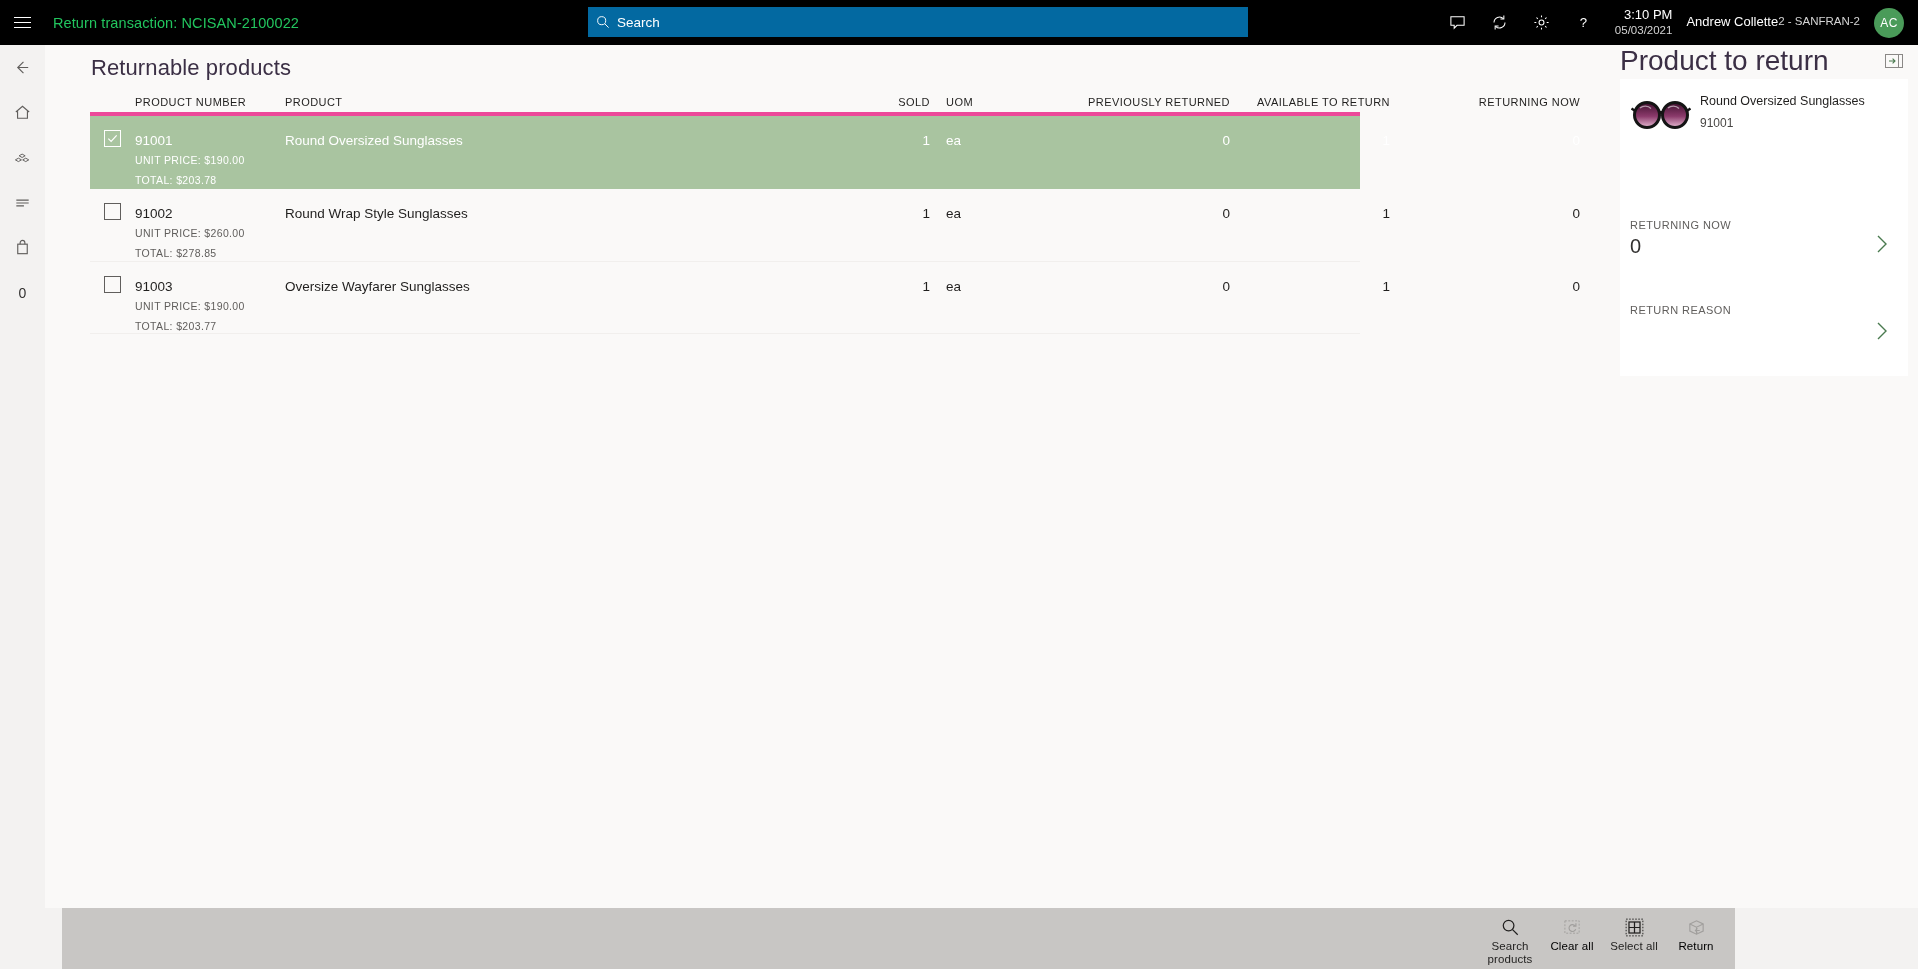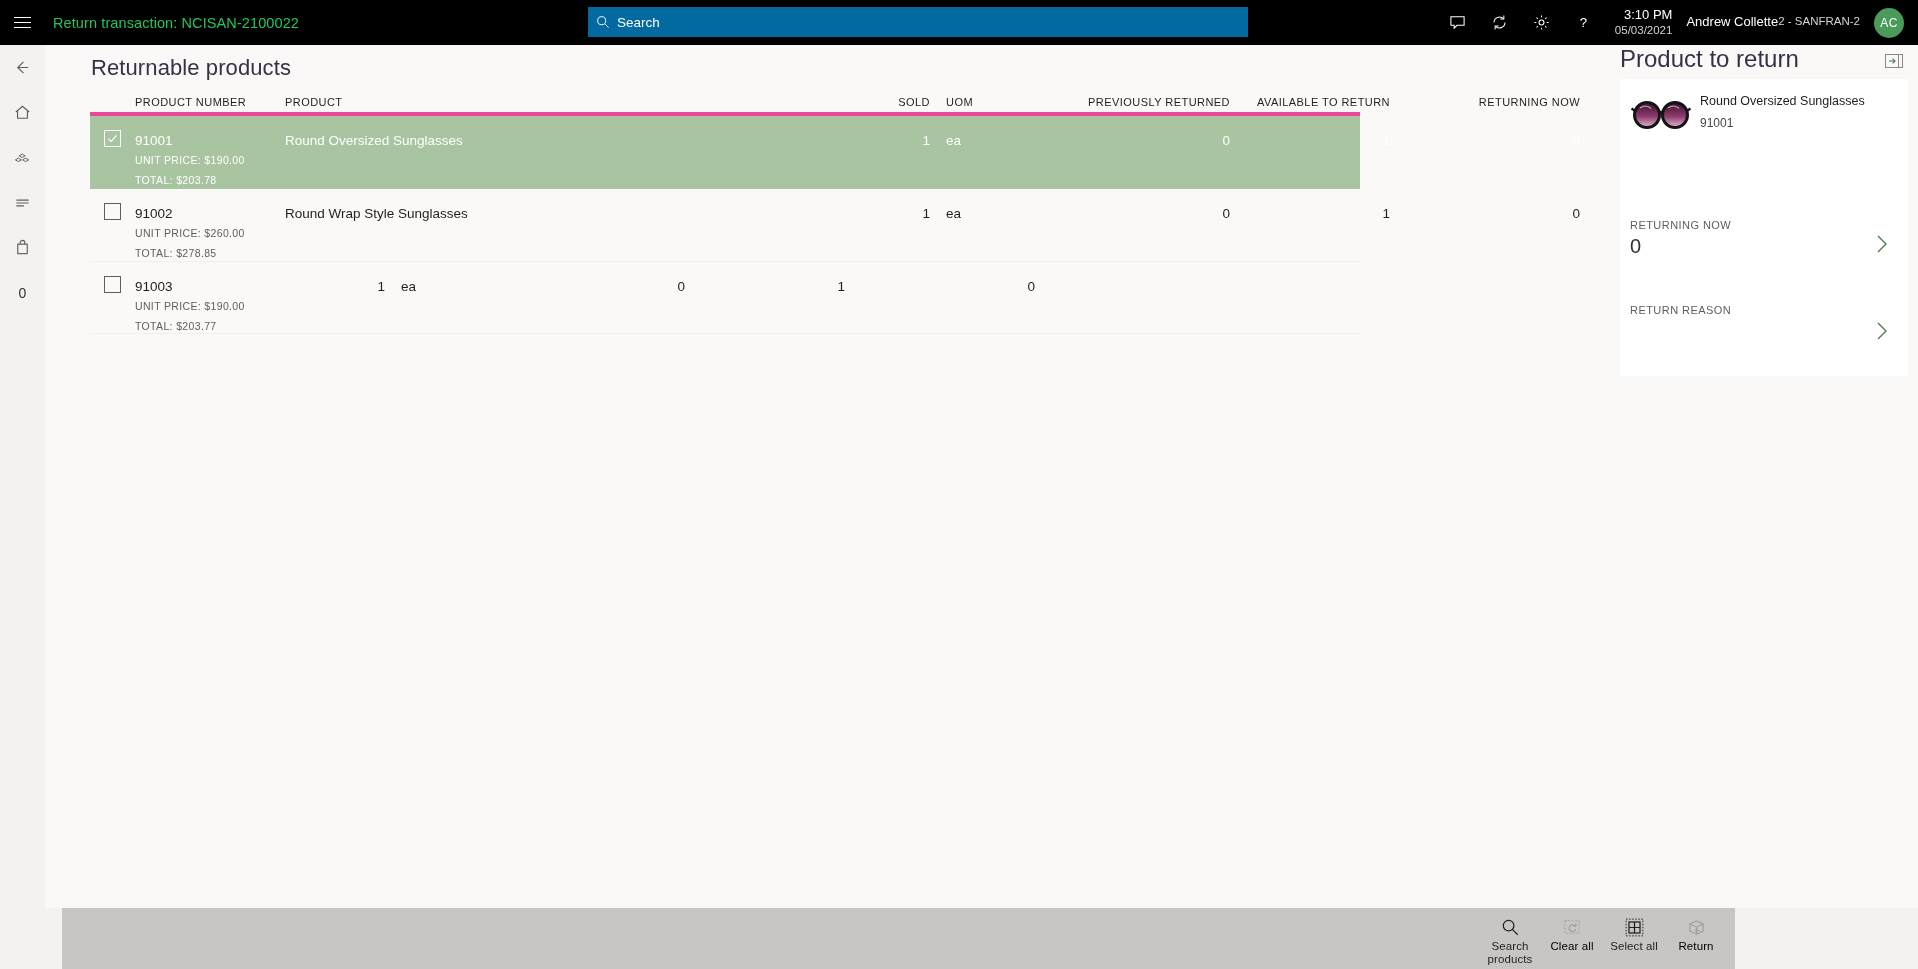--- a/index.html
+++ b/index.html
@@ -132,7 +132,7 @@
     background: #faf9f8;
   }
   .rp-title {
-    position: absolute; left: 5px; top: 0px; font-size: 24px;
+    position: absolute; left: 5px; top: 0px; font-size: 28px;
     color: #3b2f45; font-weight: 400; text-align: center;
   }
   .rp-expand {

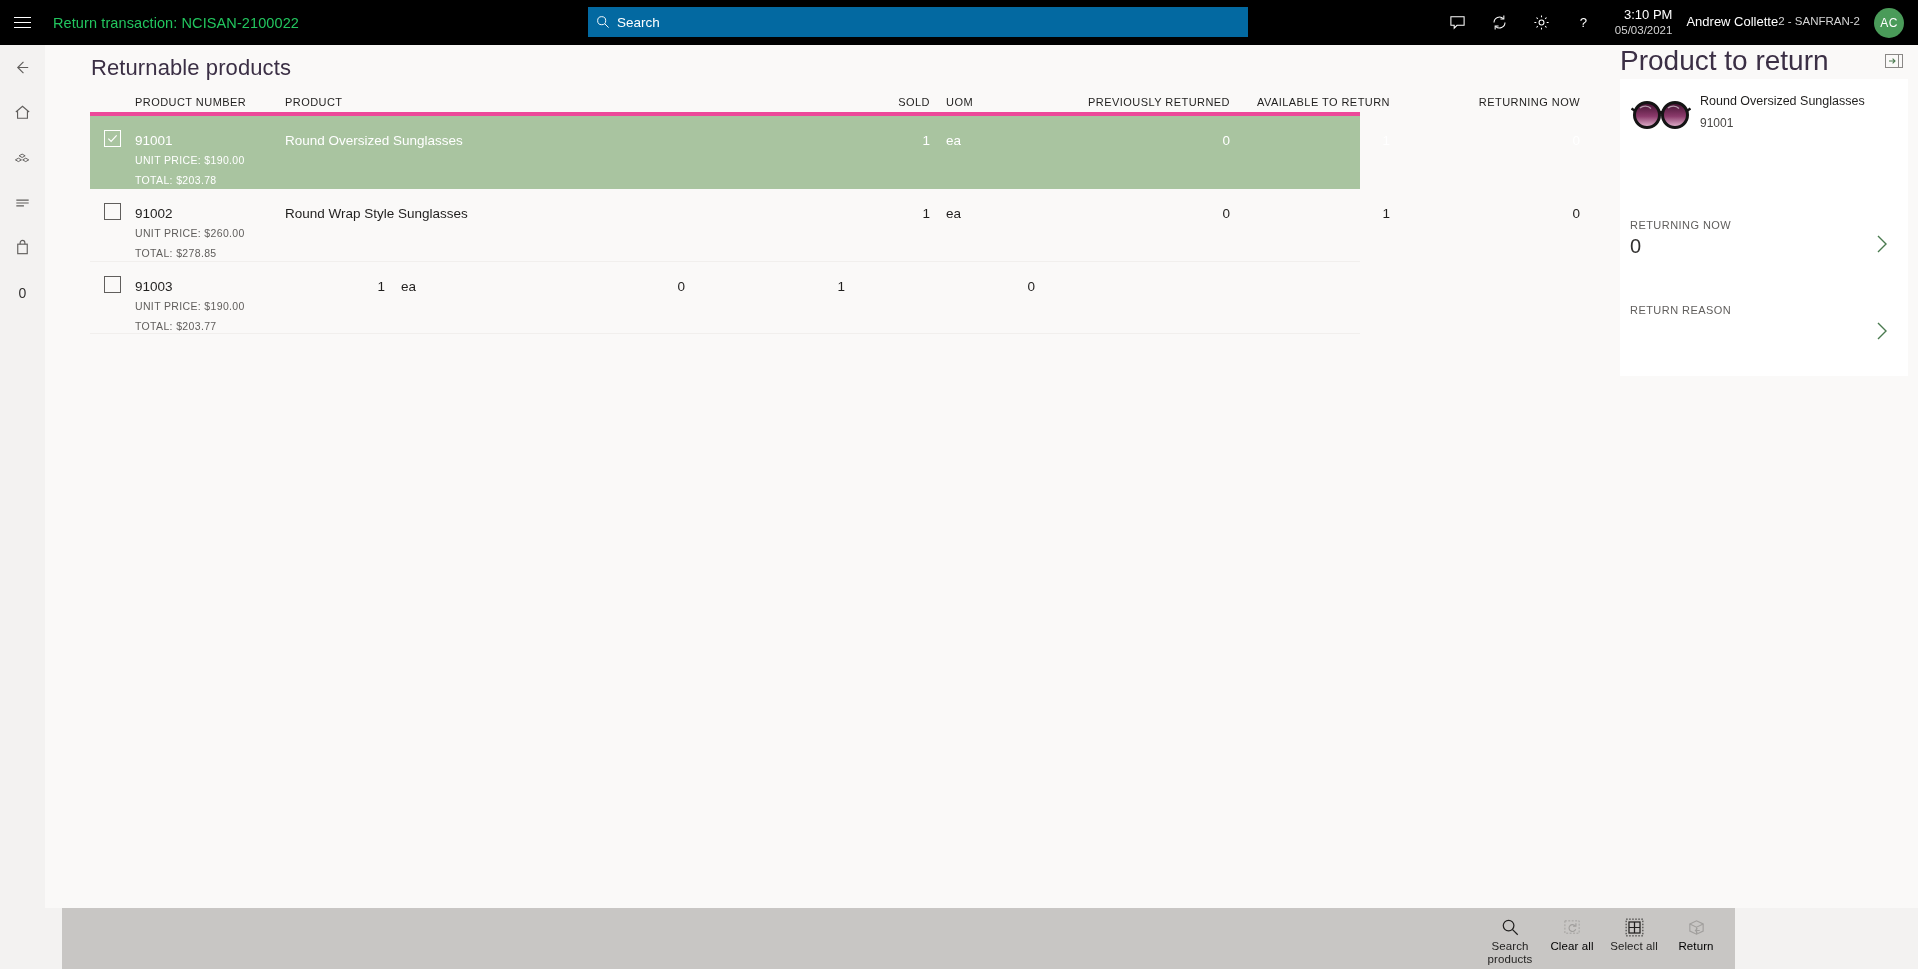--- a/index.html
+++ b/index.html
@@ -336,6 +336,7 @@
           <div class="sub">UNIT PRICE: $190.00</div>
           <div class="sub">TOTAL: $203.77</div>
         </div>
+        <div class="c-prod cell">Oversize Wayfarer Sunglasses</div>
         <div class="c-sold cell">1</div>
         <div class="c-uom cell">ea</div>
         <div class="c-prev cell">0</div>

